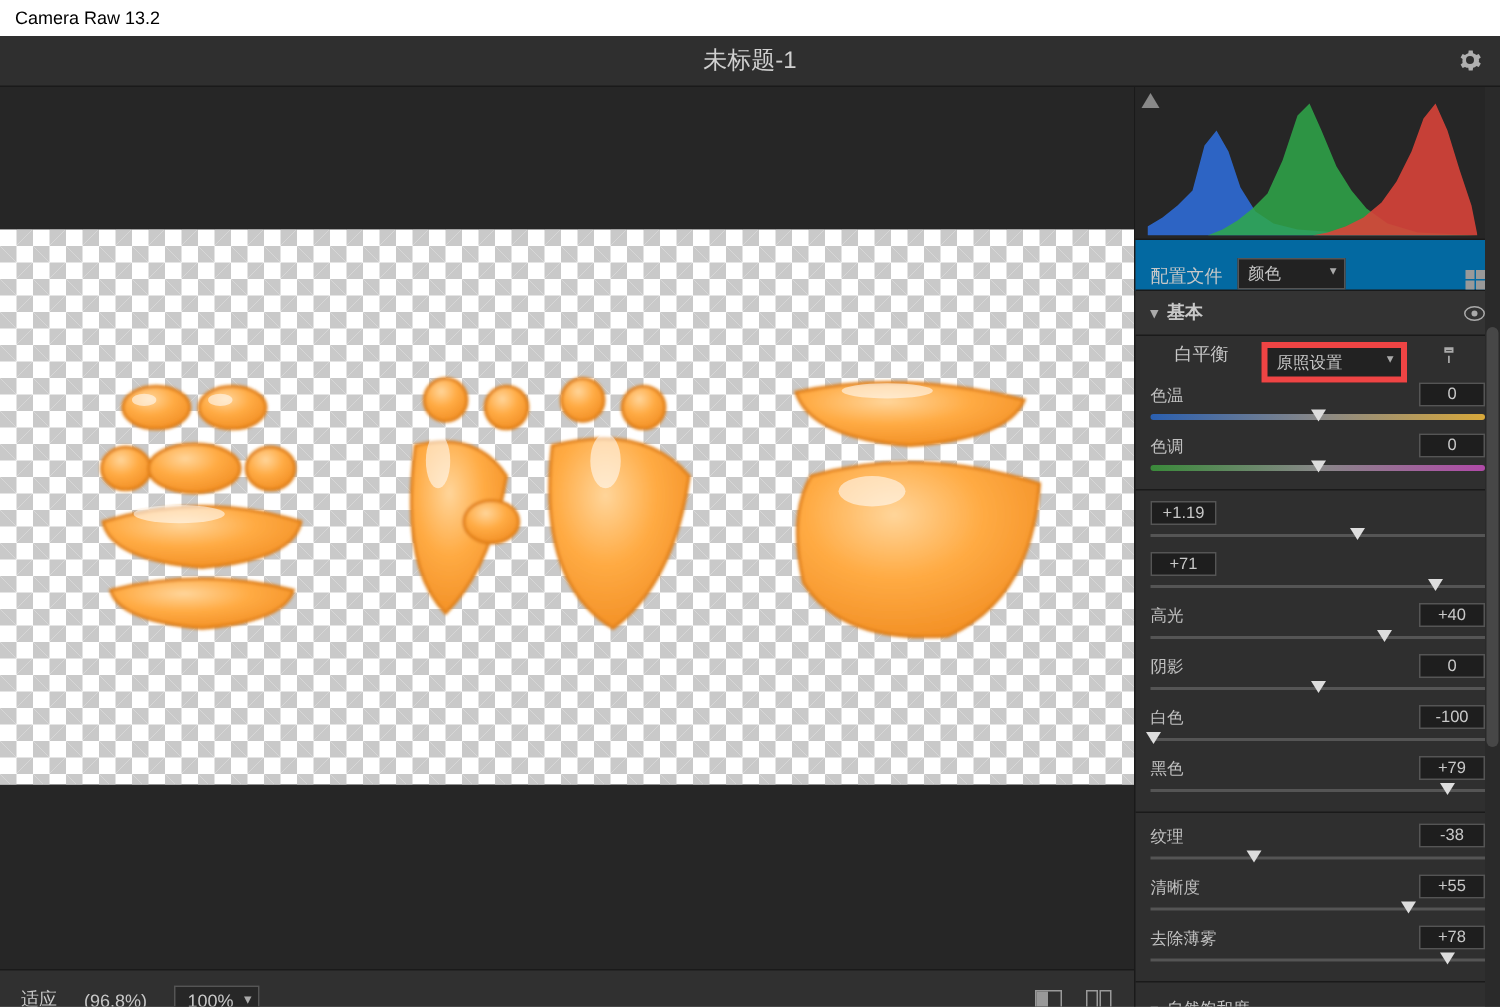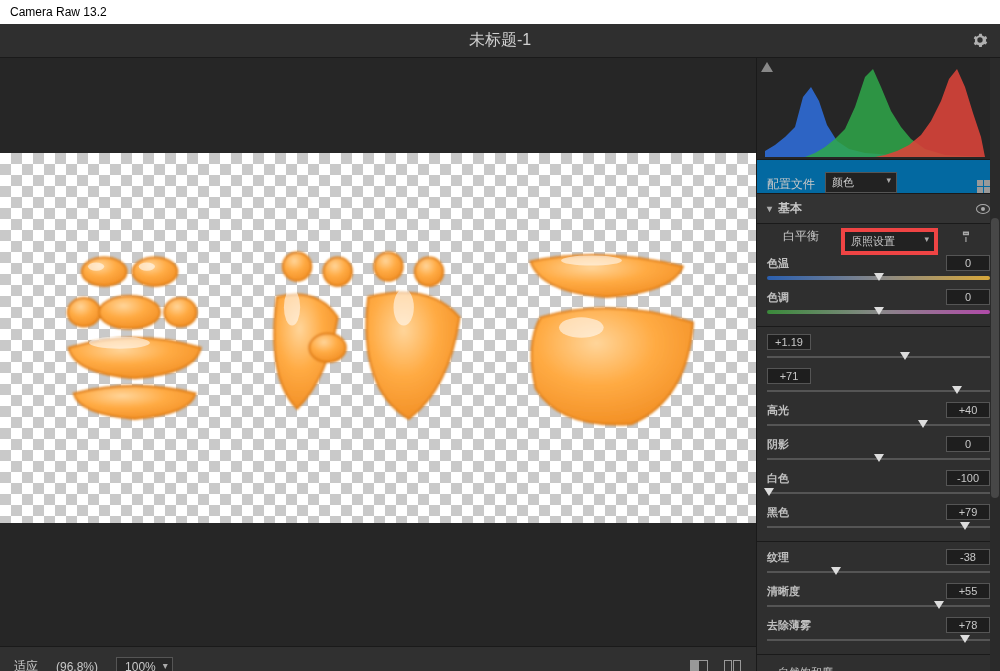--- a/index.html
+++ b/index.html
@@ -62,7 +62,7 @@
 .slider-row { padding:2px 10px 6px 10px; }
 .slider-row.tight { padding-bottom:4px; }
 .sr-top { display:flex; align-items:center; height:18px; }
-.sr-top .lbl { flex:1; font-size:11px; color:#c0c0c0;font-weight:bold; }
+.sr-top .lbl { flex:1; font-size:11px; color:#c0c0c0; }
 .sr-top .val { background:#1e1e1e; border:1px solid #555; width:44px; text-align:center; font-size:11px; padding:1px 0; }
 .sr-track { position:relative; height:8px; margin-top:2px; }
 .track-line { position:absolute; left:0; right:0; top:3px; height:2px; background:#555; }

